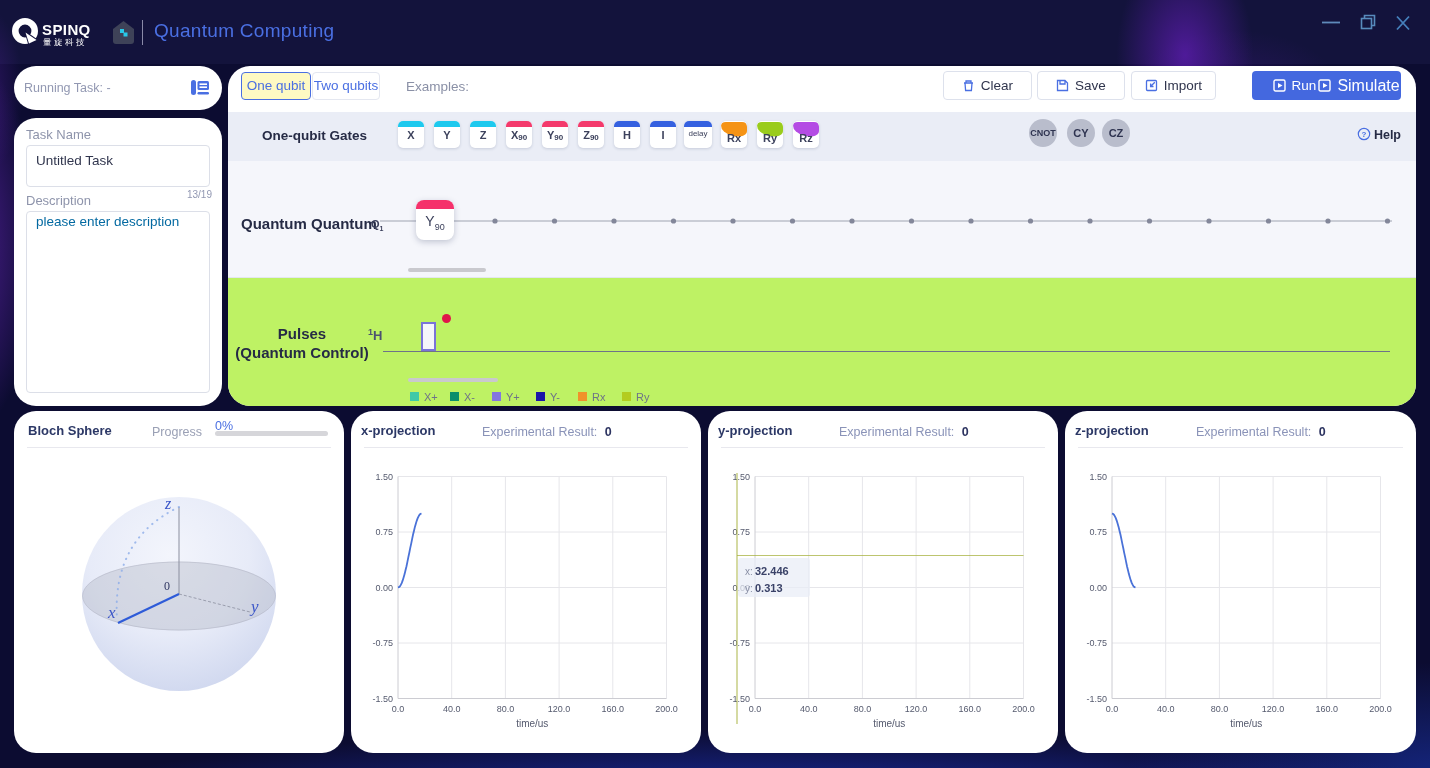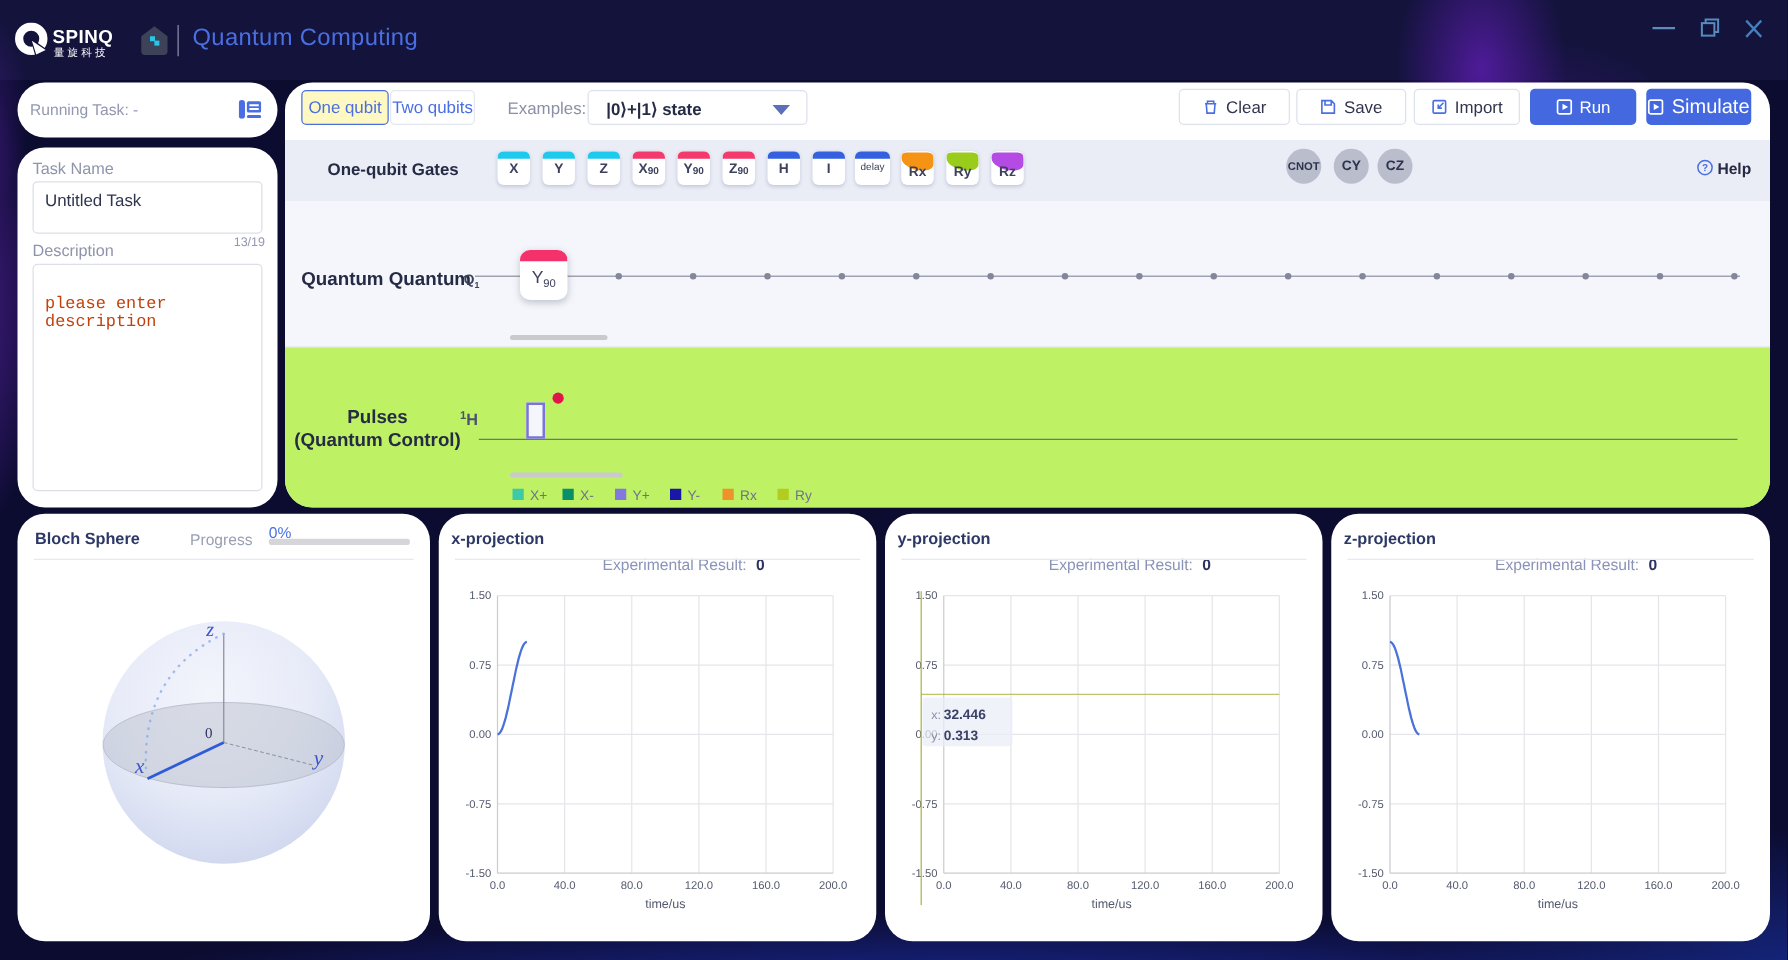--- a/index.html
+++ b/index.html
@@ -148,10 +148,6 @@
   <div class="seg" id="seg1">One qubit</div>
   <div class="seg" id="seg2">Two qubits</div>
   <div id="examples-lbl">Examples:</div>
-  <div id="dropdown">
-      <div class="txt">|0⟩+|1⟩ state</div>
-      <div class="tri"></div>
-    </div>
 
   <div class="btn ghost" style="left:715px;width:89px">
     <svg width="13" height="13" viewBox="0 0 13 13">

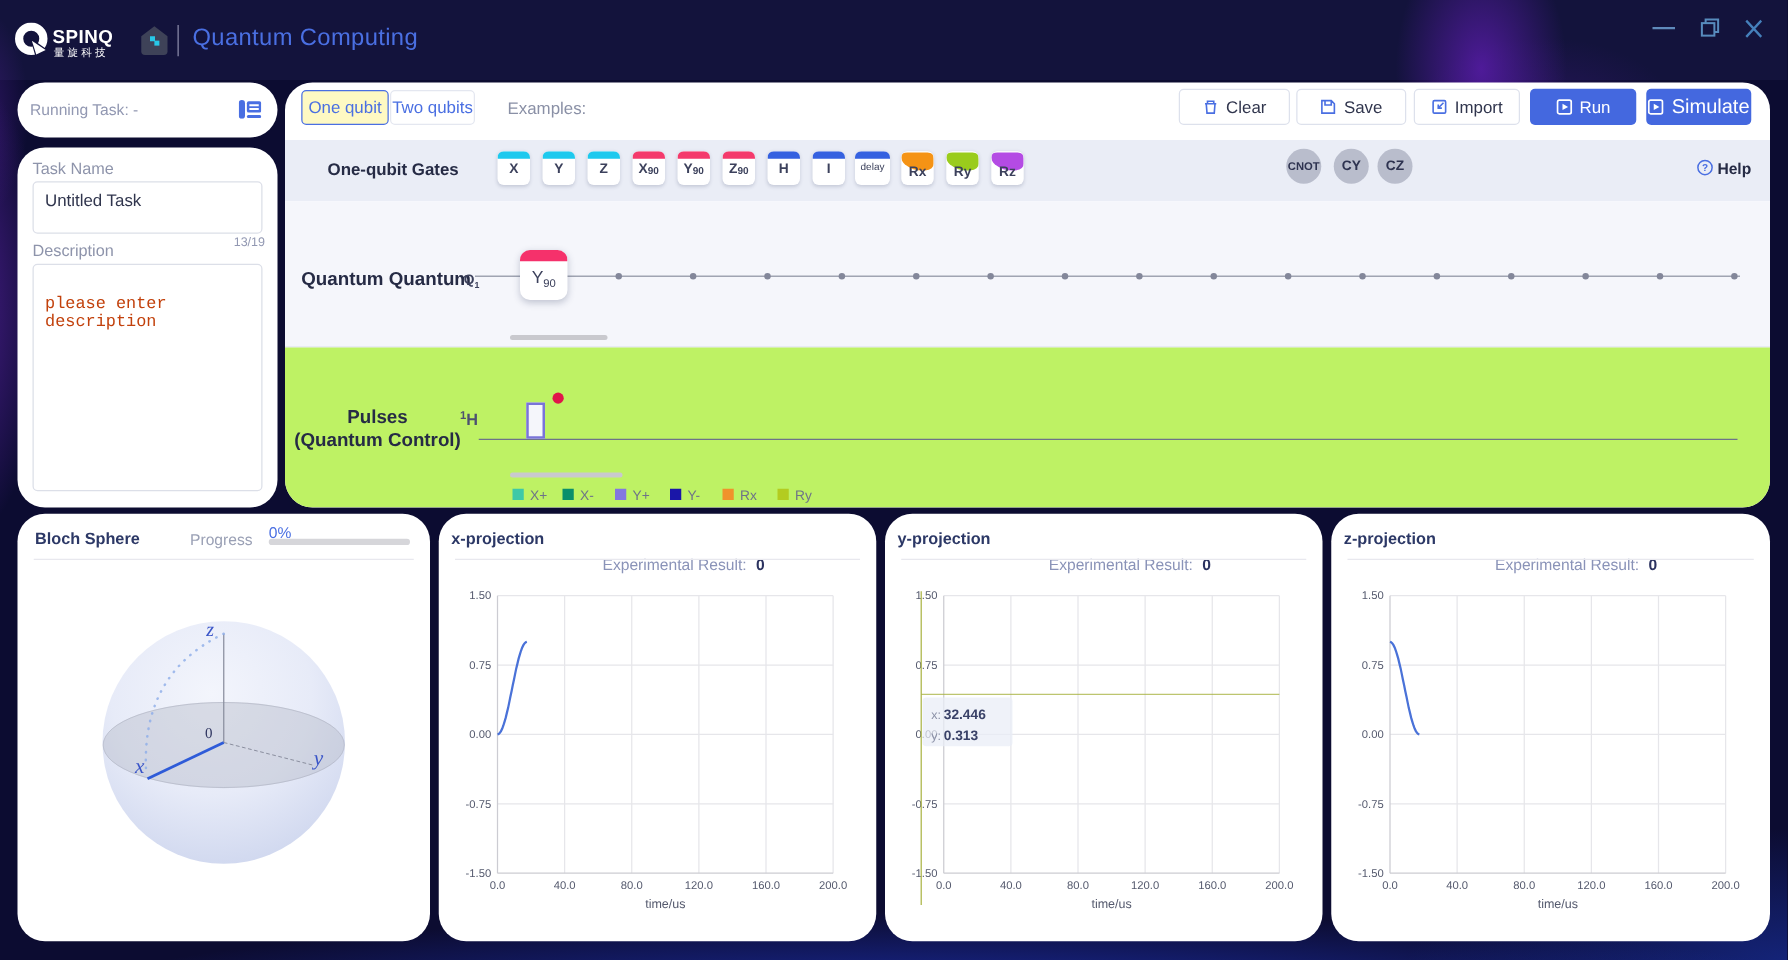--- a/index.html
+++ b/index.html
@@ -162,7 +162,7 @@
         <rect x="1.5" y="1.5" width="10" height="10" rx="1" fill="none" stroke="#4a6fe2" stroke-width="1.3"></rect>
         <path d="M9.8 3.2 L5.8 7.2 M5.6 4.6 V7.5 H8.5" fill="none" stroke="#4a6fe2" stroke-width="1.3"></path>
       </svg>Import</div>
-  <div class="btn blue" style="left:996px;width:85px">
+  <div class="btn blue" style="left:1024px;width:85px">
     <svg width="13" height="13" viewBox="0 0 13 13">
         <rect x="1" y="1" width="11" height="11" rx="1.5" fill="none" stroke="#fff" stroke-width="1.4"></rect>
         <polygon points="5,4 9.5,6.5 5,9" fill="#fff"></polygon>

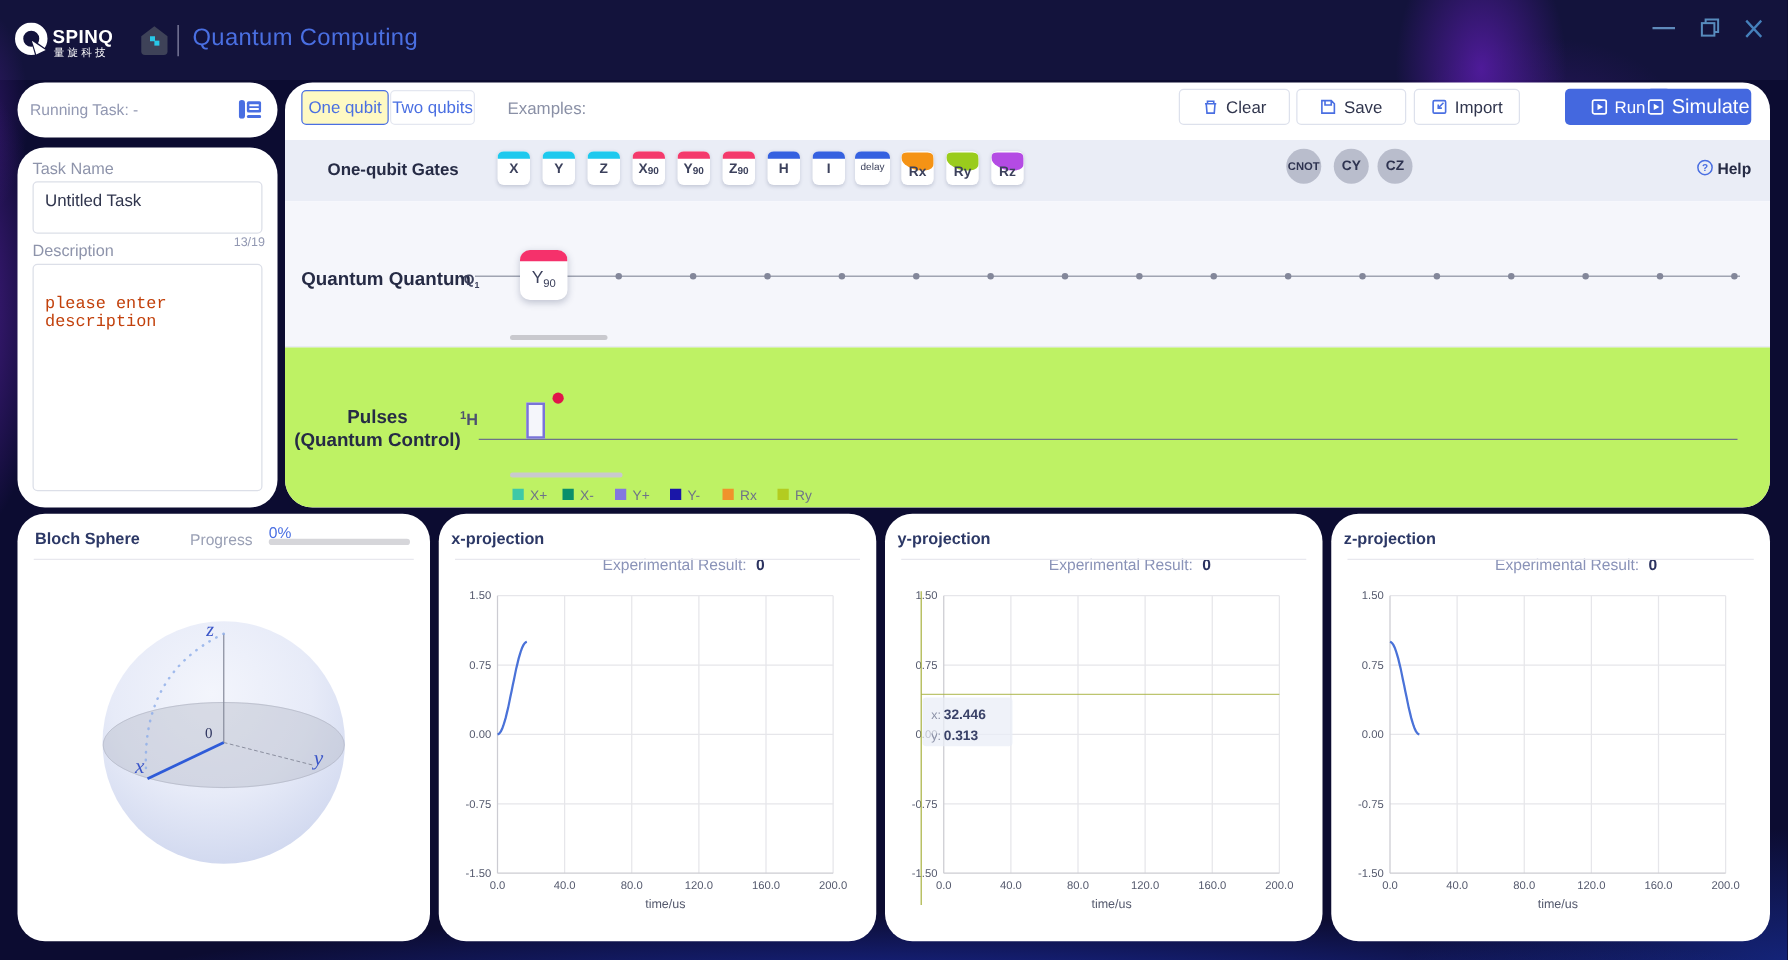--- a/index.html
+++ b/index.html
@@ -37,7 +37,7 @@
 .input-box { position:absolute; background:#fff; border:1px solid #dcdfe8; border-radius:4px; }
 #taskname-text { position:absolute; left:9px; top:7px; color:#30354d; font-size:13.5px; }
 #counter { position:absolute; right:10px; top:71px; color:#9298b2; font-size:10px; }
-#desc-ph { position:absolute; left:9px; top:24px; color:#c2410c; font-size:13.5px;font-family:Liberation Mono, monospace; }
+#desc-ph { position:absolute; left:9px; top:2px; color:#0369a1; font-size:13.5px; }
 
 
 #main { left:228px; top:66px; width:1188px; height:340px; overflow:hidden; }

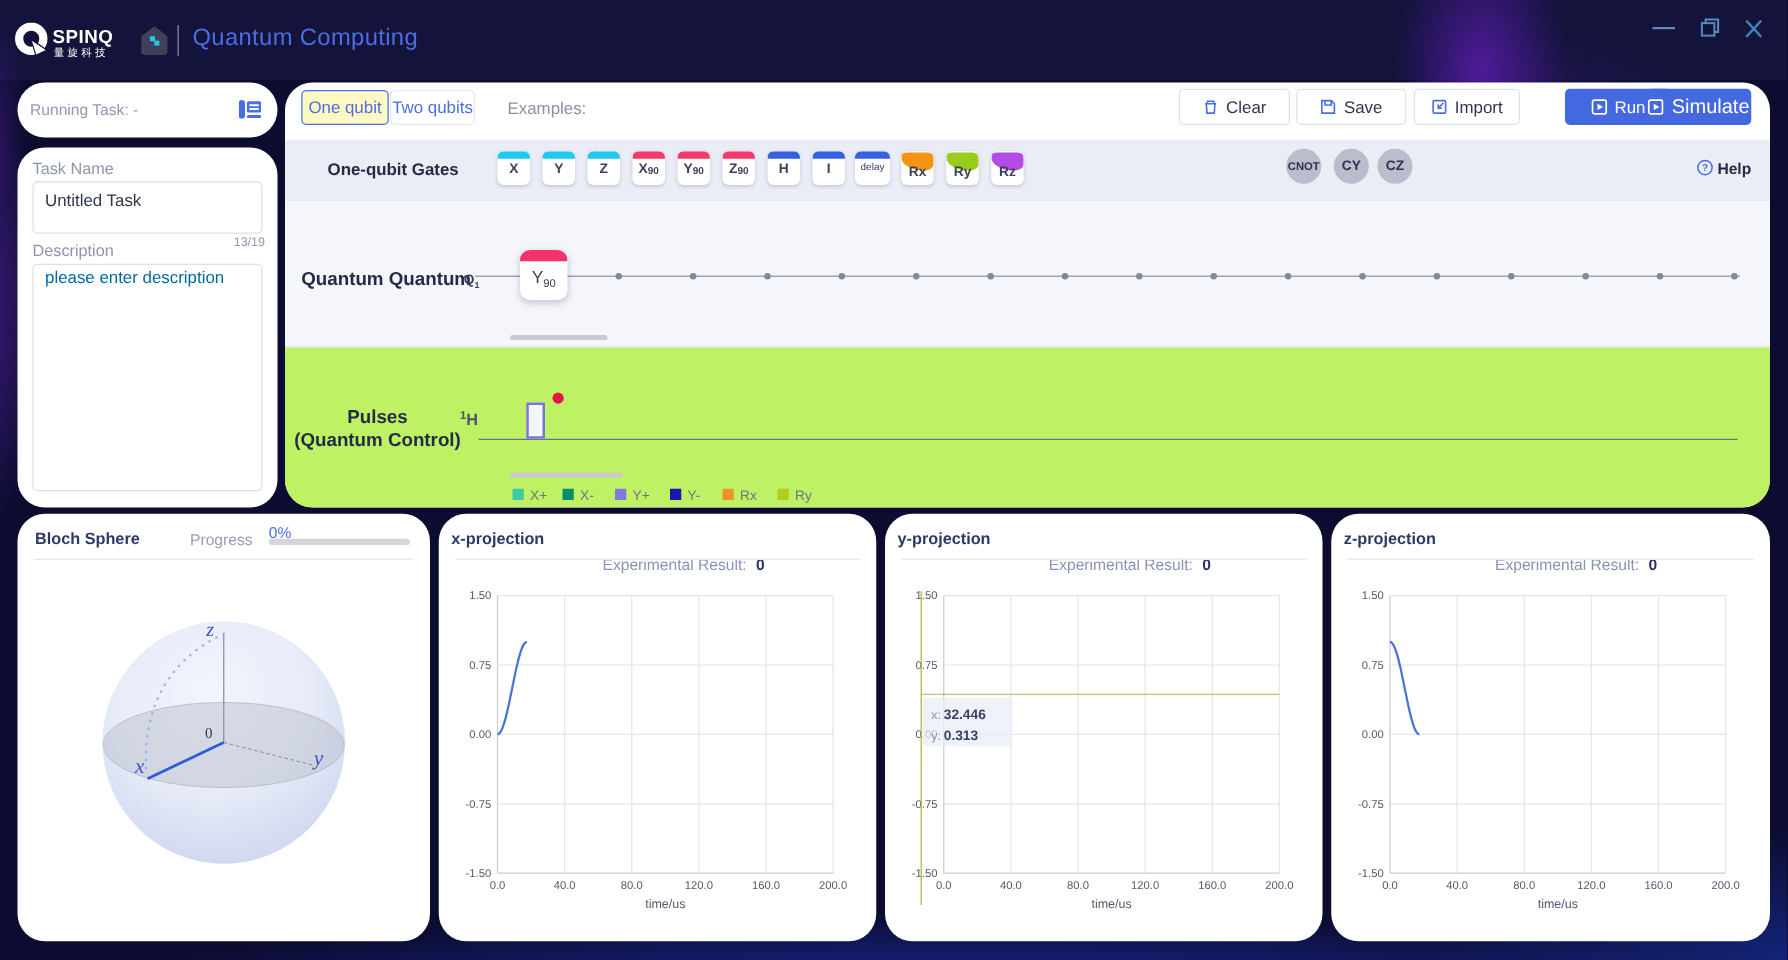--- a/index.html
+++ b/index.html
@@ -90,7 +90,7 @@
 #zproj { left:1065px; top:411px; width:351px; height:342px; }
 .chead { position:absolute; left:14px; top:12px; font-size:13px; font-weight:bold; color:#2c3866; }
 .proj .chead { left:10px; }
-.cexp { position:absolute; left:131px; top:14px; font-size:12.5px; color:#8a93b8;margin-top:20px; }
+.cexp { position:absolute; left:131px; top:14px; font-size:12.5px; color:#8a93b8; }
 .cexp b { color:#2c3360; margin-left:4px; }
 .cdiv { position:absolute; left:13px; right:13px; top:36px; height:1px; background:#e8e8ee; }
 #progress-lbl { position:absolute; left:138px; top:14px; font-size:12.5px; color:#9aa0b5; }

